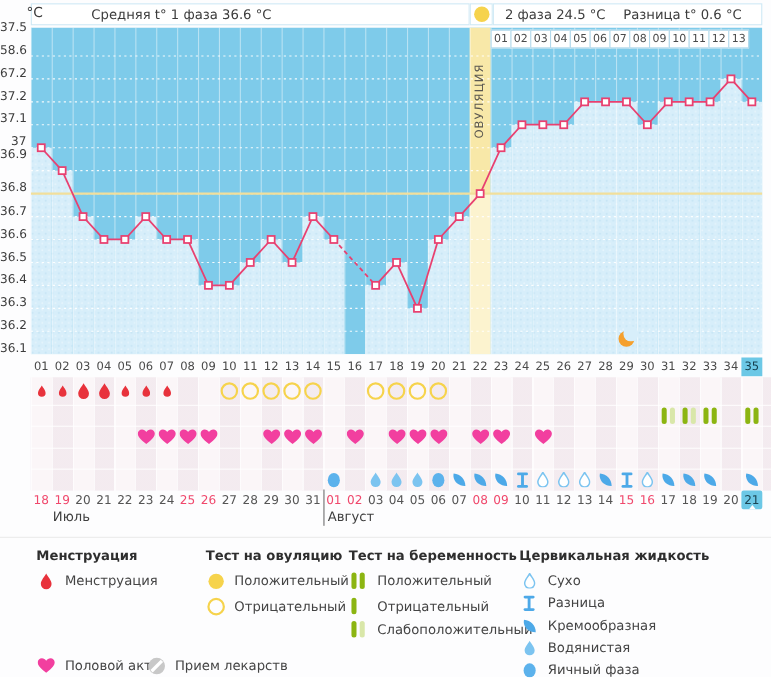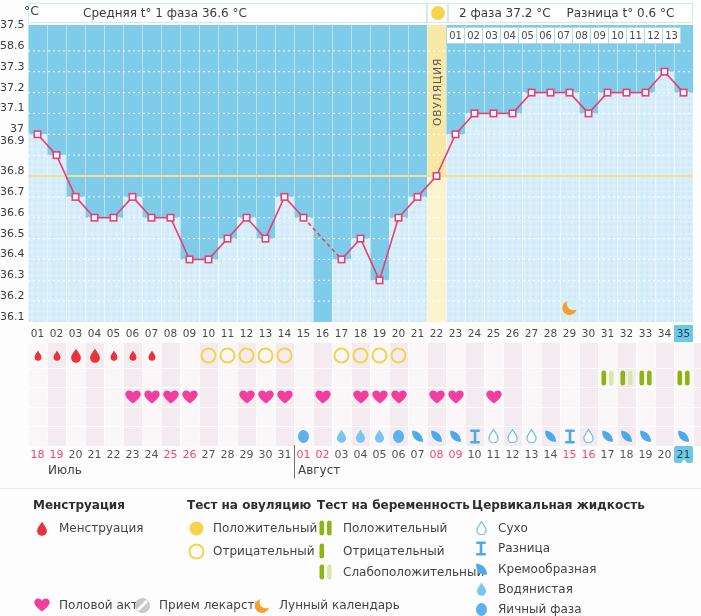--- a/index.html
+++ b/index.html
@@ -54,7 +54,7 @@
     <span class="ovCircle"></span>
   </div>
   <div class="hdr hdr2">
-    <span>2 фаза 37.2 °C</span>
+    <span>2 фаза 24.5 °C</span>
     <span>Разница t° 0.6 °C</span>
   </div>
   <div class="unitLabel">°C</div>

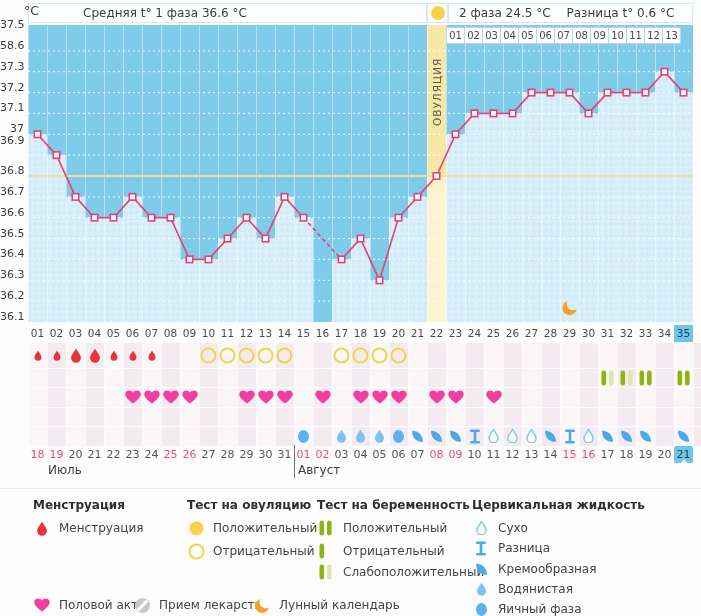--- a/index.html
+++ b/index.html
@@ -62,7 +62,7 @@
   <div id="yaxis">
       <div class="ytick" style="top:18px">37.5</div>
       <div class="ytick" style="top:38.857142857143174px">58.6</div>
-      <div class="ytick" style="top:59.71428571428635px">37.3</div>
+      <div class="ytick" style="top:59.71428571428635px">67.2</div>
       <div class="ytick" style="top:80.57142857142804px">37.2</div>
       <div class="ytick" style="top:101.42857142857122px">37.1</div>
       <div class="ytick" style="top:122.28571428571439px">37</div>

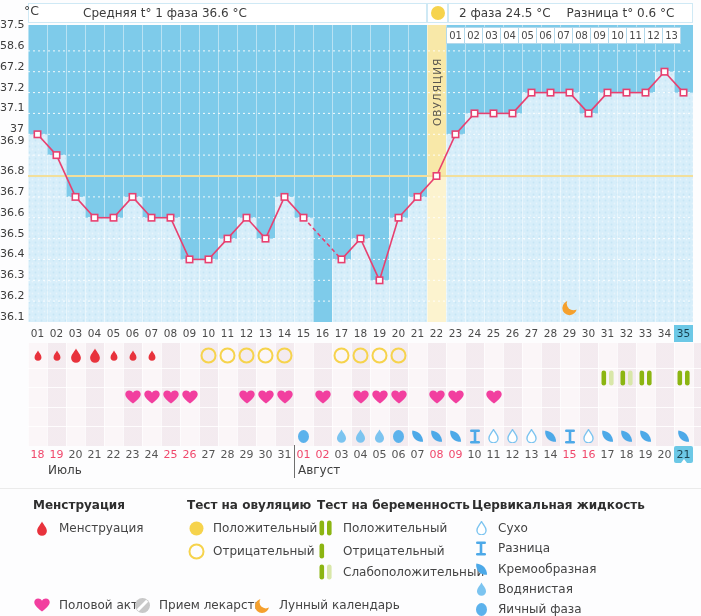--- a/index.html
+++ b/index.html
@@ -729,15 +729,6 @@
         </span>
         <span>Прием лекарств</span>
       </div>
-      <div class="litem" style="left:253px;top:107px">
-        <span class="lic">
-          <svg width="17" height="17">
-            <circle cx="8" cy="9" r="7" fill="#f5a02d"></circle>
-            <circle cx="11.8" cy="5.2" r="6.2" fill="#fdfdfe"></circle>
-          </svg>
-        </span>
-        <span>Лунный календарь</span>
-      </div>
     </div>
 </div>
 

